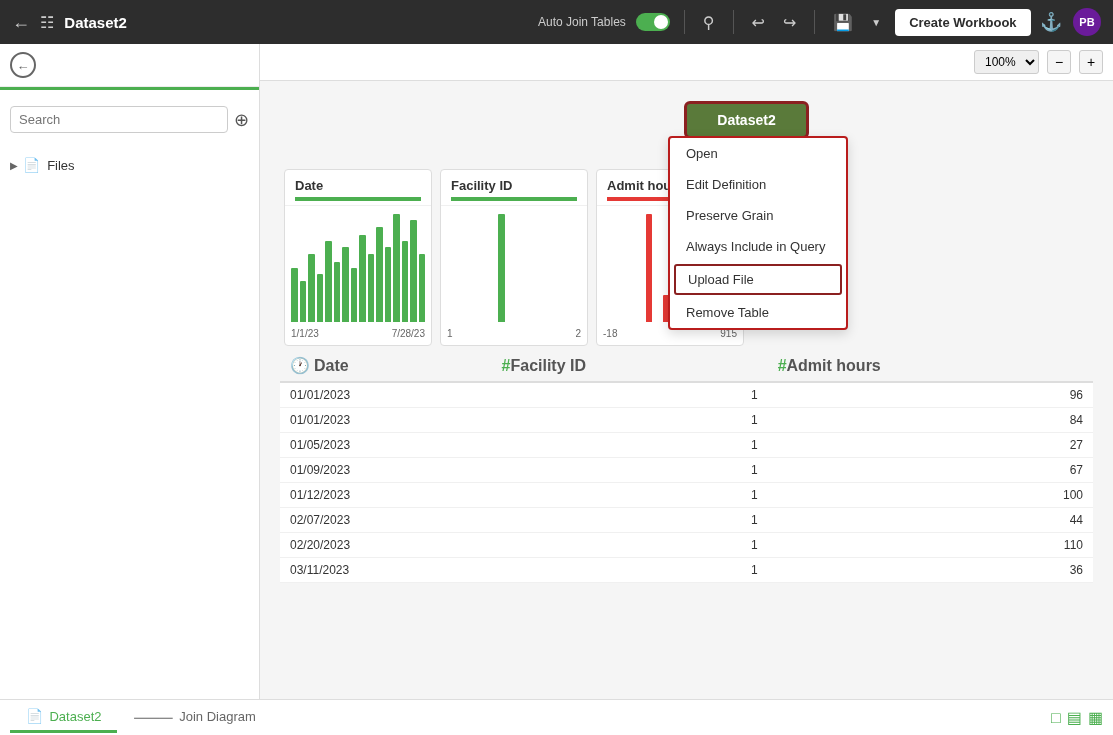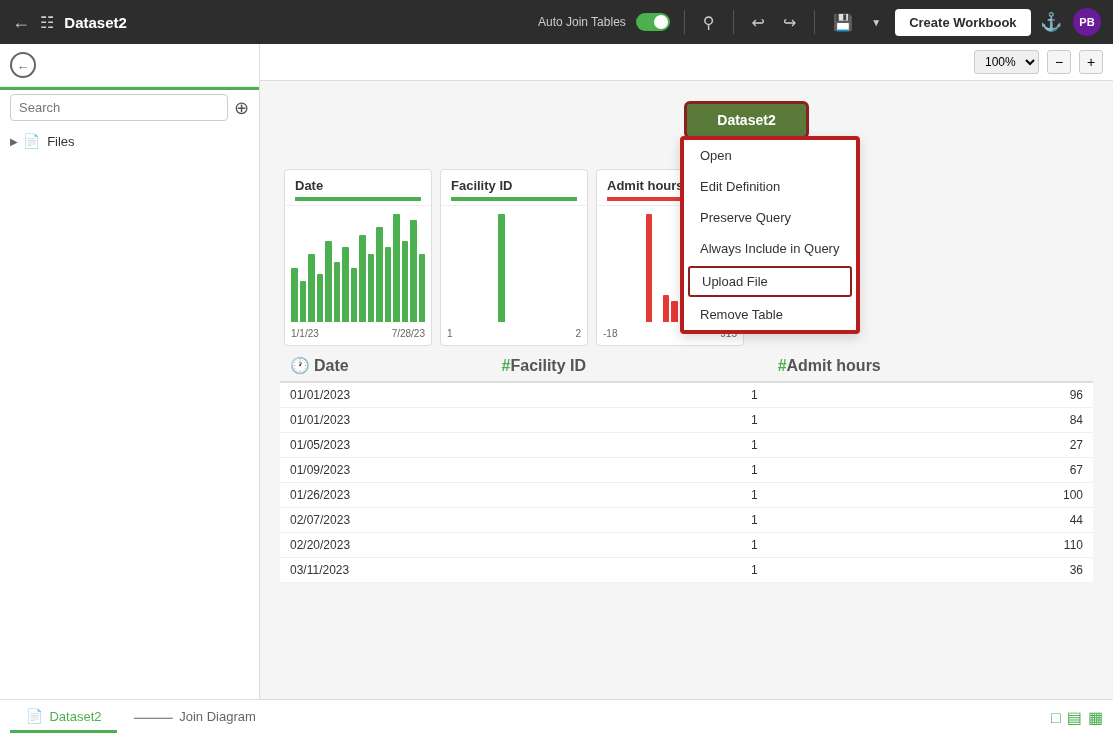--- a/index.html
+++ b/index.html
@@ -51,7 +51,7 @@
       display: flex; align-items: center; justify-content: center; cursor: pointer; color: #666;
     }
     .green-bar { height: 3px; background: #4caf50; width: 100%; margin: 0; }
-    .search-row { display: flex; align-items: center; padding: 4px 10px; gap: 6px; }
+    .search-row { display: flex; align-items: center; padding: 16px 10px; gap: 6px; }
     .search-input {
       flex: 1; border: 1px solid #ccc; border-radius: 4px; padding: 5px 8px;
       font-size: 13px; outline: none;

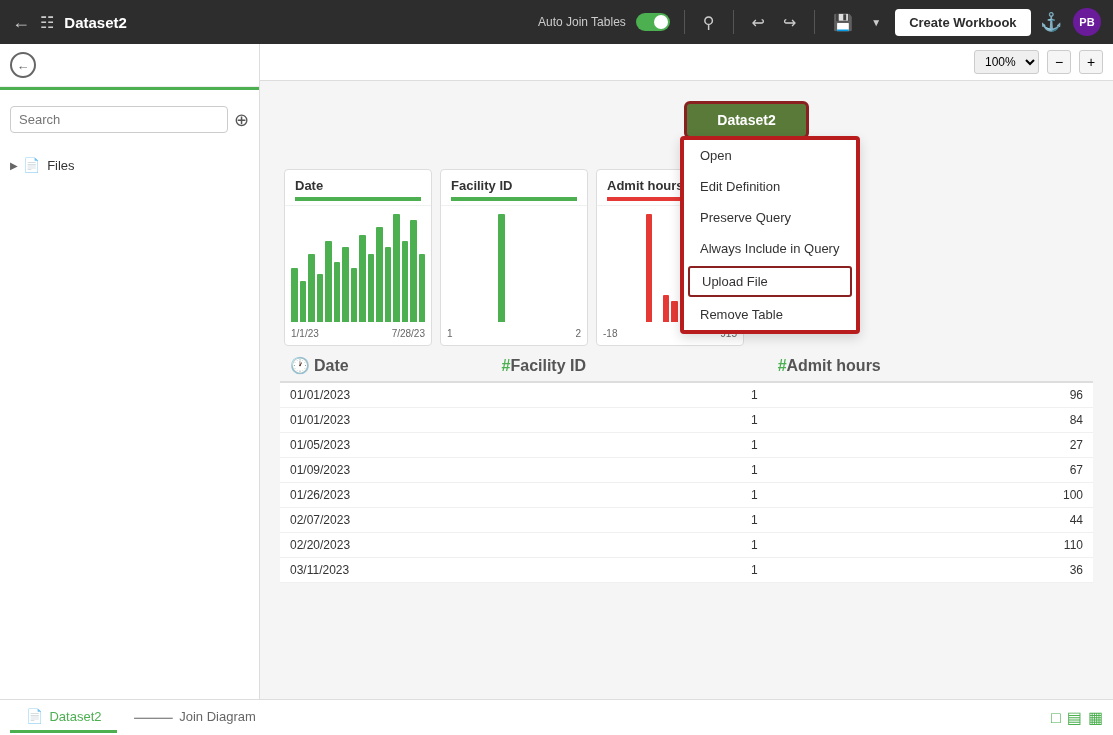--- a/index.html
+++ b/index.html
@@ -92,8 +92,8 @@
 
     
     .context-menu {
-      position: absolute; top: 55px; left: 420px; background: #fff;
-      border: 4px solid #b91c1c; border-radius: 4px; box-shadow: 0 4px 12px rgba(0,0,0,0.15);
+      position: absolute; top: 55px; left: 408px; background: #fff;
+      border: 2px solid #b91c1c; border-radius: 4px; box-shadow: 0 4px 12px rgba(0,0,0,0.15);
       z-index: 100; min-width: 180px;
     }
     .ctx-item {

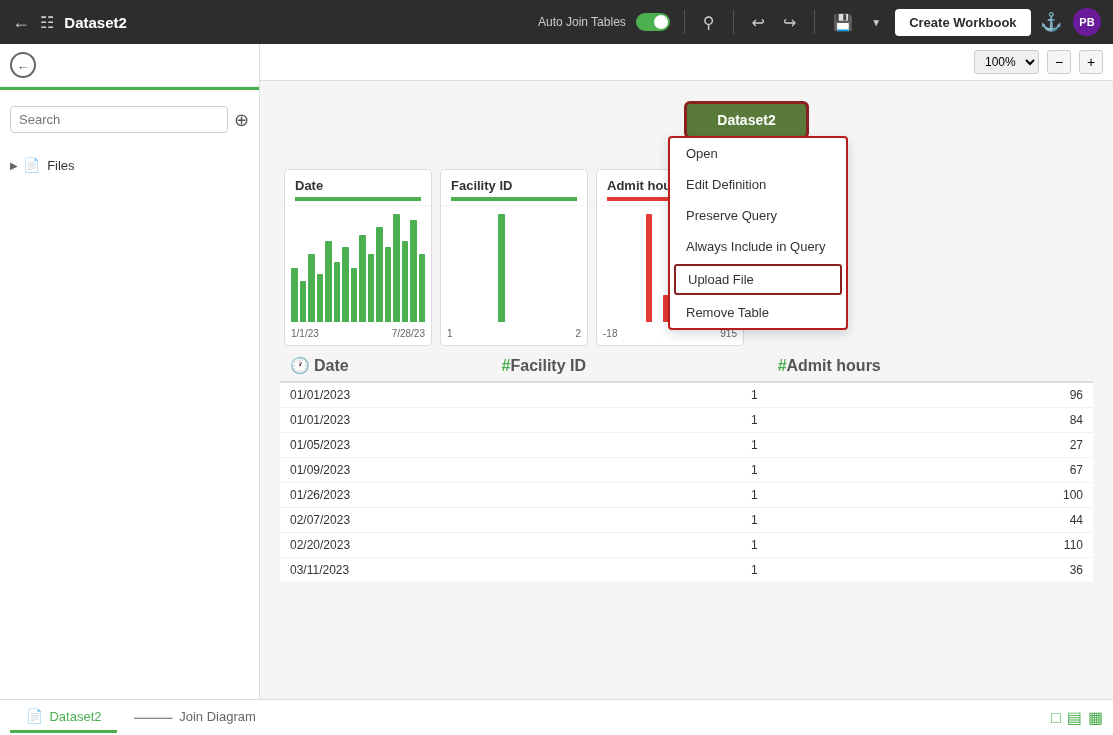--- a/index.html
+++ b/index.html
@@ -211,7 +211,7 @@
       <div class="context-menu">
         <div class="ctx-item">Open</div>
         <div class="ctx-item">Edit Definition</div>
-        <div class="ctx-item">Preserve Query</div>
+        <div class="ctx-item">Preserve Grain</div>
         <div class="ctx-item">Always Include in Query</div>
         <div class="ctx-item highlighted">Upload File</div>
         <div class="ctx-item">Remove Table</div>

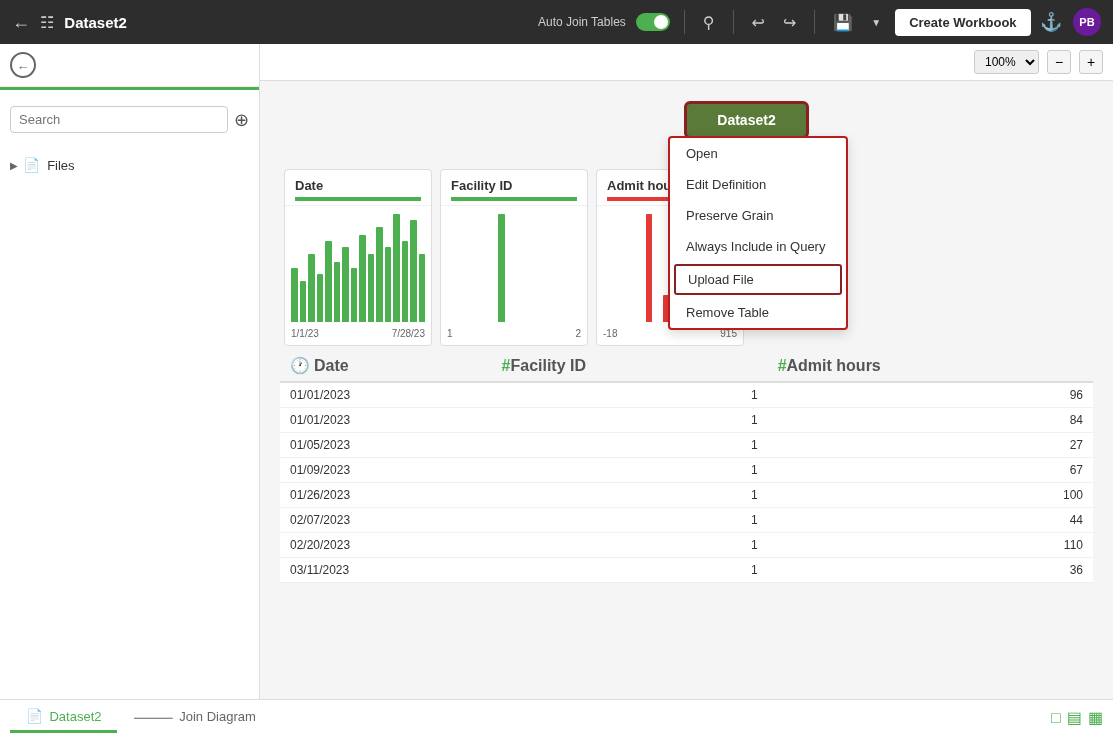--- a/index.html
+++ b/index.html
@@ -335,7 +335,7 @@
                 <td class="num">67</td>
               </tr>
               <tr>
-                <td>01/26/2023</td>
+                <td>01/12/2023</td>
                 <td class="num">1</td>
                 <td class="num">100</td>
               </tr>

